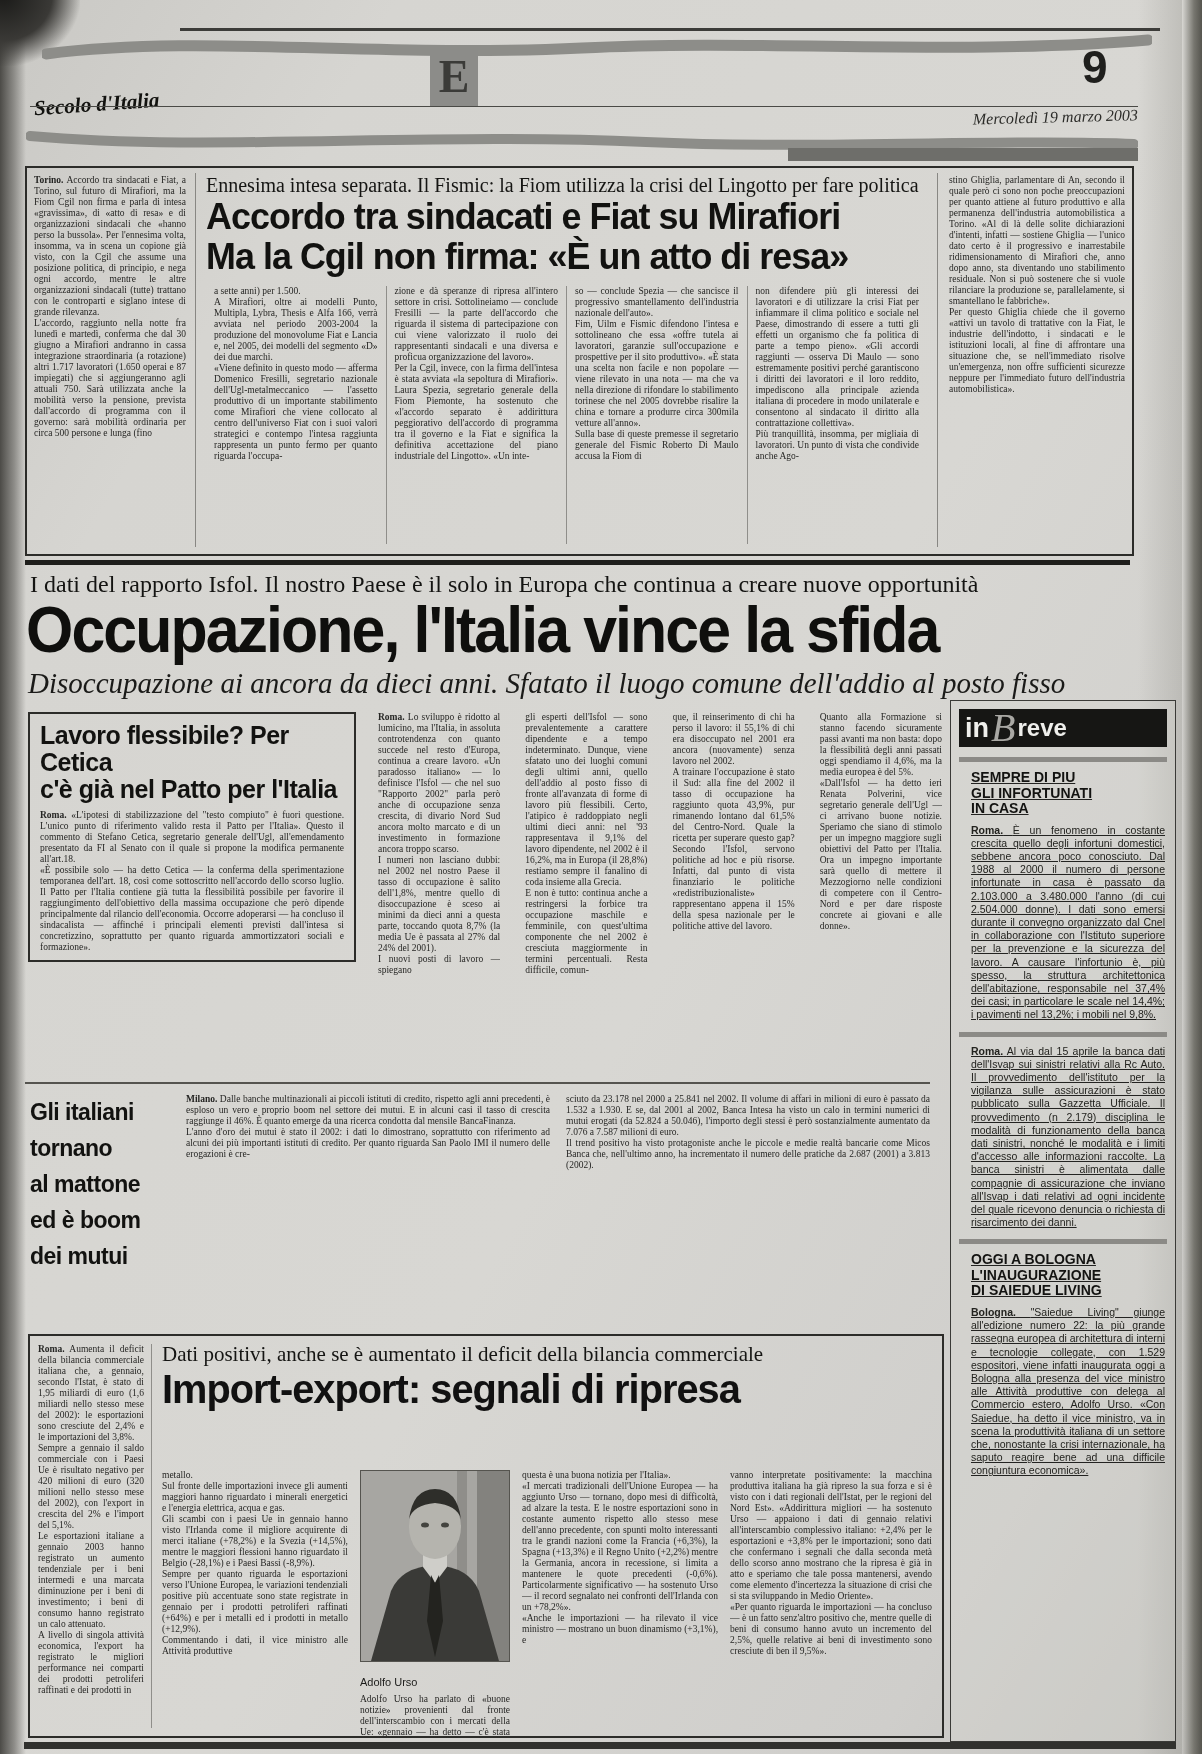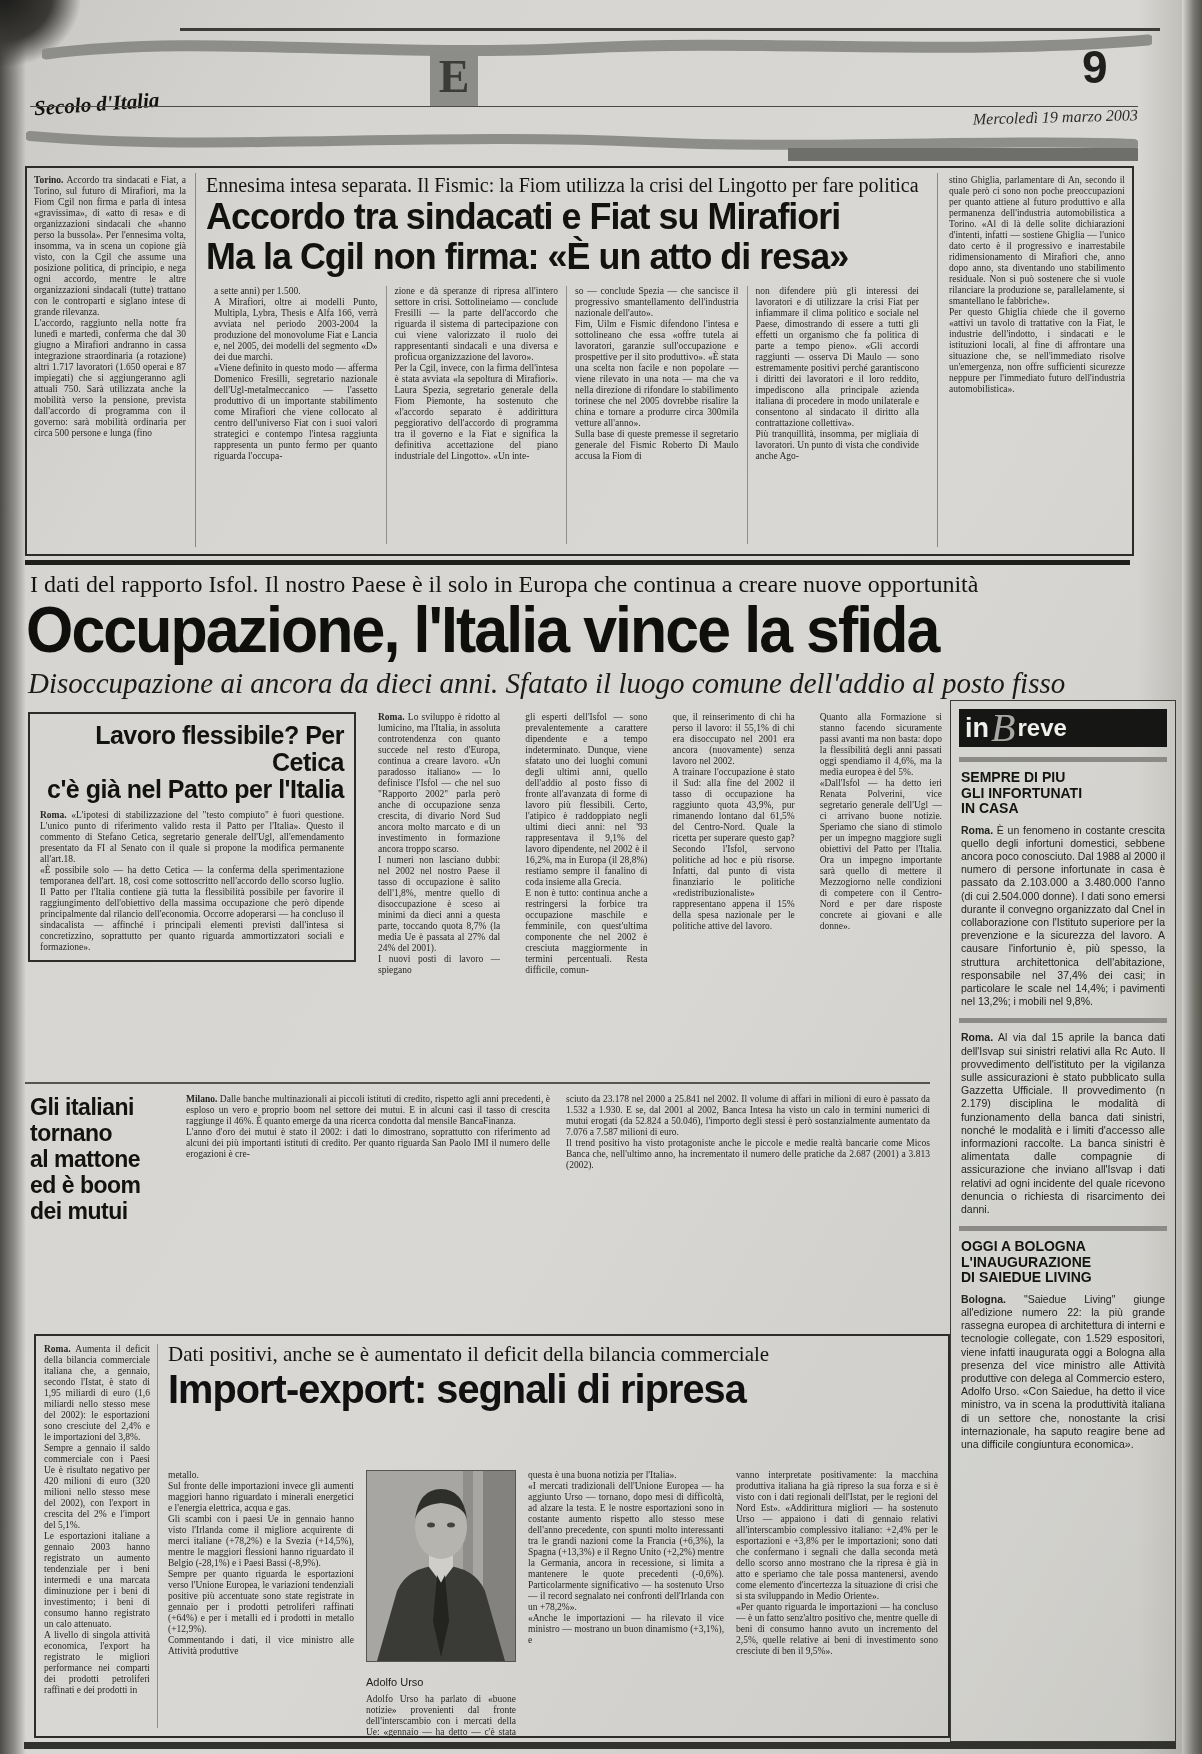--- a/index.html
+++ b/index.html
@@ -62,7 +62,7 @@
   .cetica-box{position:absolute;left:28px;top:712px;width:328px;height:250px;border:2px solid #2c2c29;
     padding:8px 10px;box-sizing:border-box;}
   .cetica-title{font-family:"Liberation Sans","DejaVu Sans",sans-serif;font-weight:bold;font-size:25px;
-    line-height:27px;letter-spacing:-0.5px;color:#121210;white-space:pre-line;margin-bottom:7px;text-align:right;}
+    line-height:27px;letter-spacing:-0.5px;color:#121210;white-space:pre-line;margin-bottom:7px;}
   .cetica-body{font-size:9.5px;line-height:11px;}
   .isfol-cols{position:absolute;left:378px;top:712px;width:564px;height:366px;display:flex;gap:25px;}
   .isfol-cols .bcol{flex:1;}

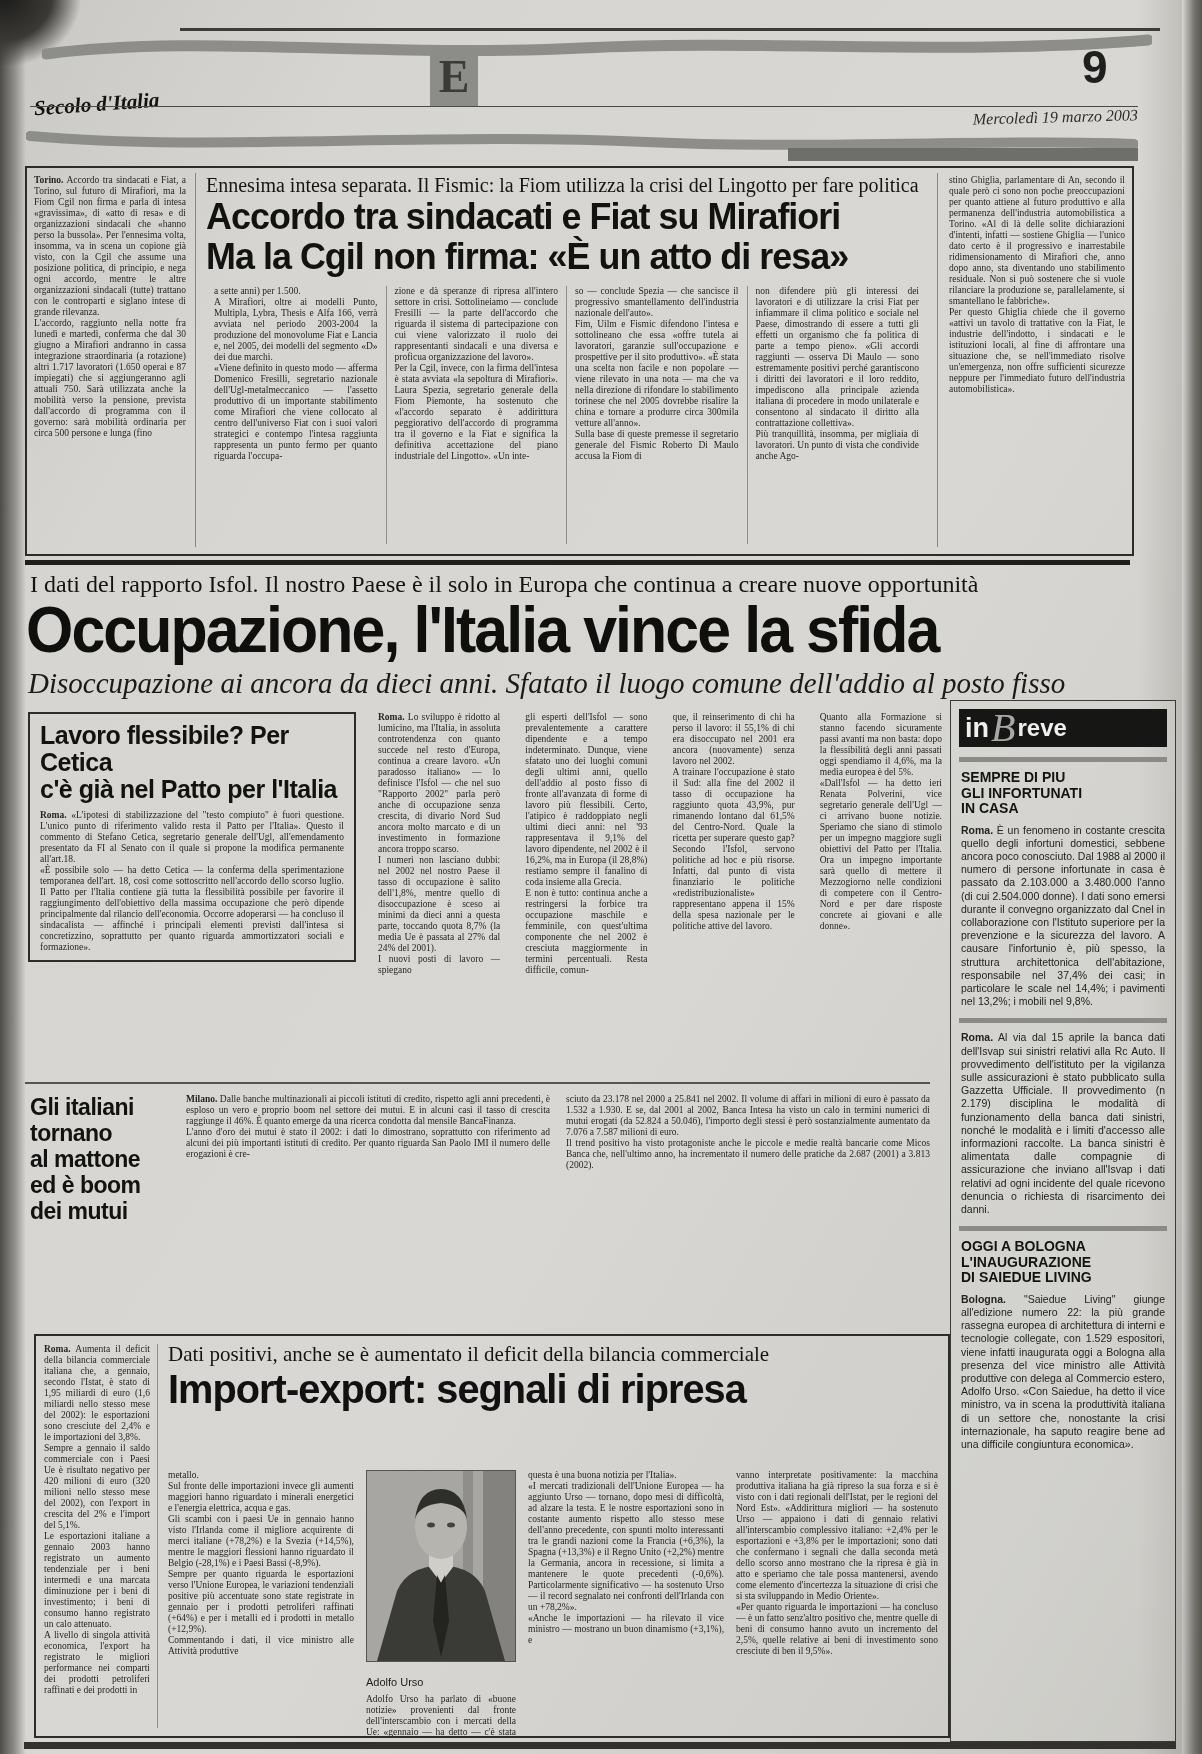--- a/index.html
+++ b/index.html
@@ -74,7 +74,7 @@
   .breve-b{color:#a9a8a4;font-style:italic;font-size:40px;line-height:34px;margin:0 2px;}
   .breve-rest{color:#efefec;font-family:"Liberation Sans","DejaVu Sans",sans-serif;font-weight:bold;font-size:24px;}
   .breve-rule{height:5px;background:#8b8a86;margin:10px 8px 8px 8px;}
-  .breve-item{margin:0 10px 6px 10px;}
+  .breve-item{margin:0 10px 6px 20px;text-decoration:underline;}
   .breve-title{font-family:"Liberation Sans","DejaVu Sans",sans-serif;font-weight:bold;font-size:14px;
     line-height:15.5px;color:#131311;white-space:pre-line;margin-bottom:7px;}
   .breve-body{font-family:"Liberation Sans","DejaVu Sans",sans-serif;font-size:10.5px;line-height:13.2px;

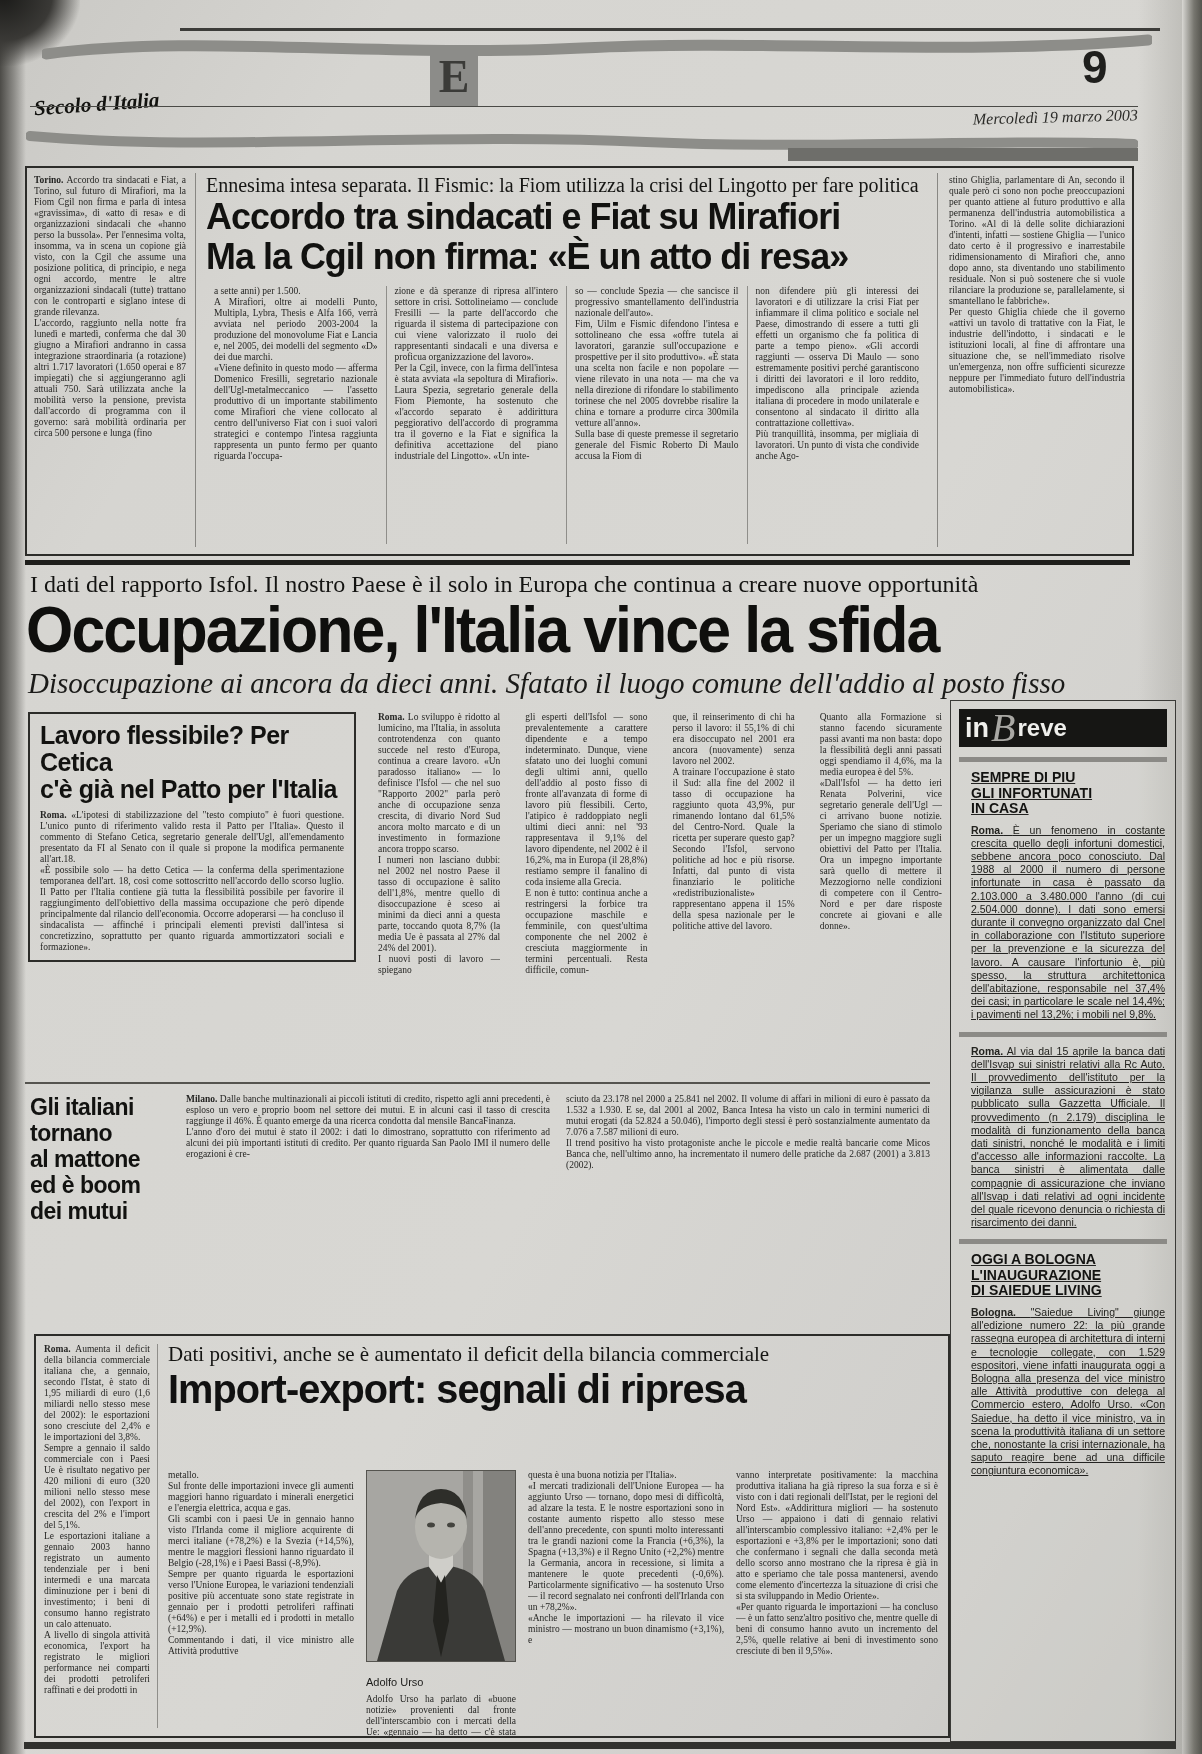--- a/index.html
+++ b/index.html
@@ -83,7 +83,7 @@
   
   .mutui-rule{position:absolute;left:25px;top:1082px;width:905px;height:2px;background:#55544f;}
   .mutui-title{position:absolute;left:30px;top:1094px;width:150px;font-family:"Liberation Sans","DejaVu Sans",sans-serif;
-    font-weight:bold;font-size:23px;line-height:26px;color:#121210;white-space:pre-line;letter-spacing:-0.5px;}
+    font-weight:bold;font-size:23px;line-height:36px;color:#121210;white-space:pre-line;letter-spacing:-0.5px;}
   .mutui-cols{position:absolute;left:186px;top:1094px;width:744px;height:218px;display:flex;gap:16px;}
   .mutui-cols .bcol{flex:1;}
   

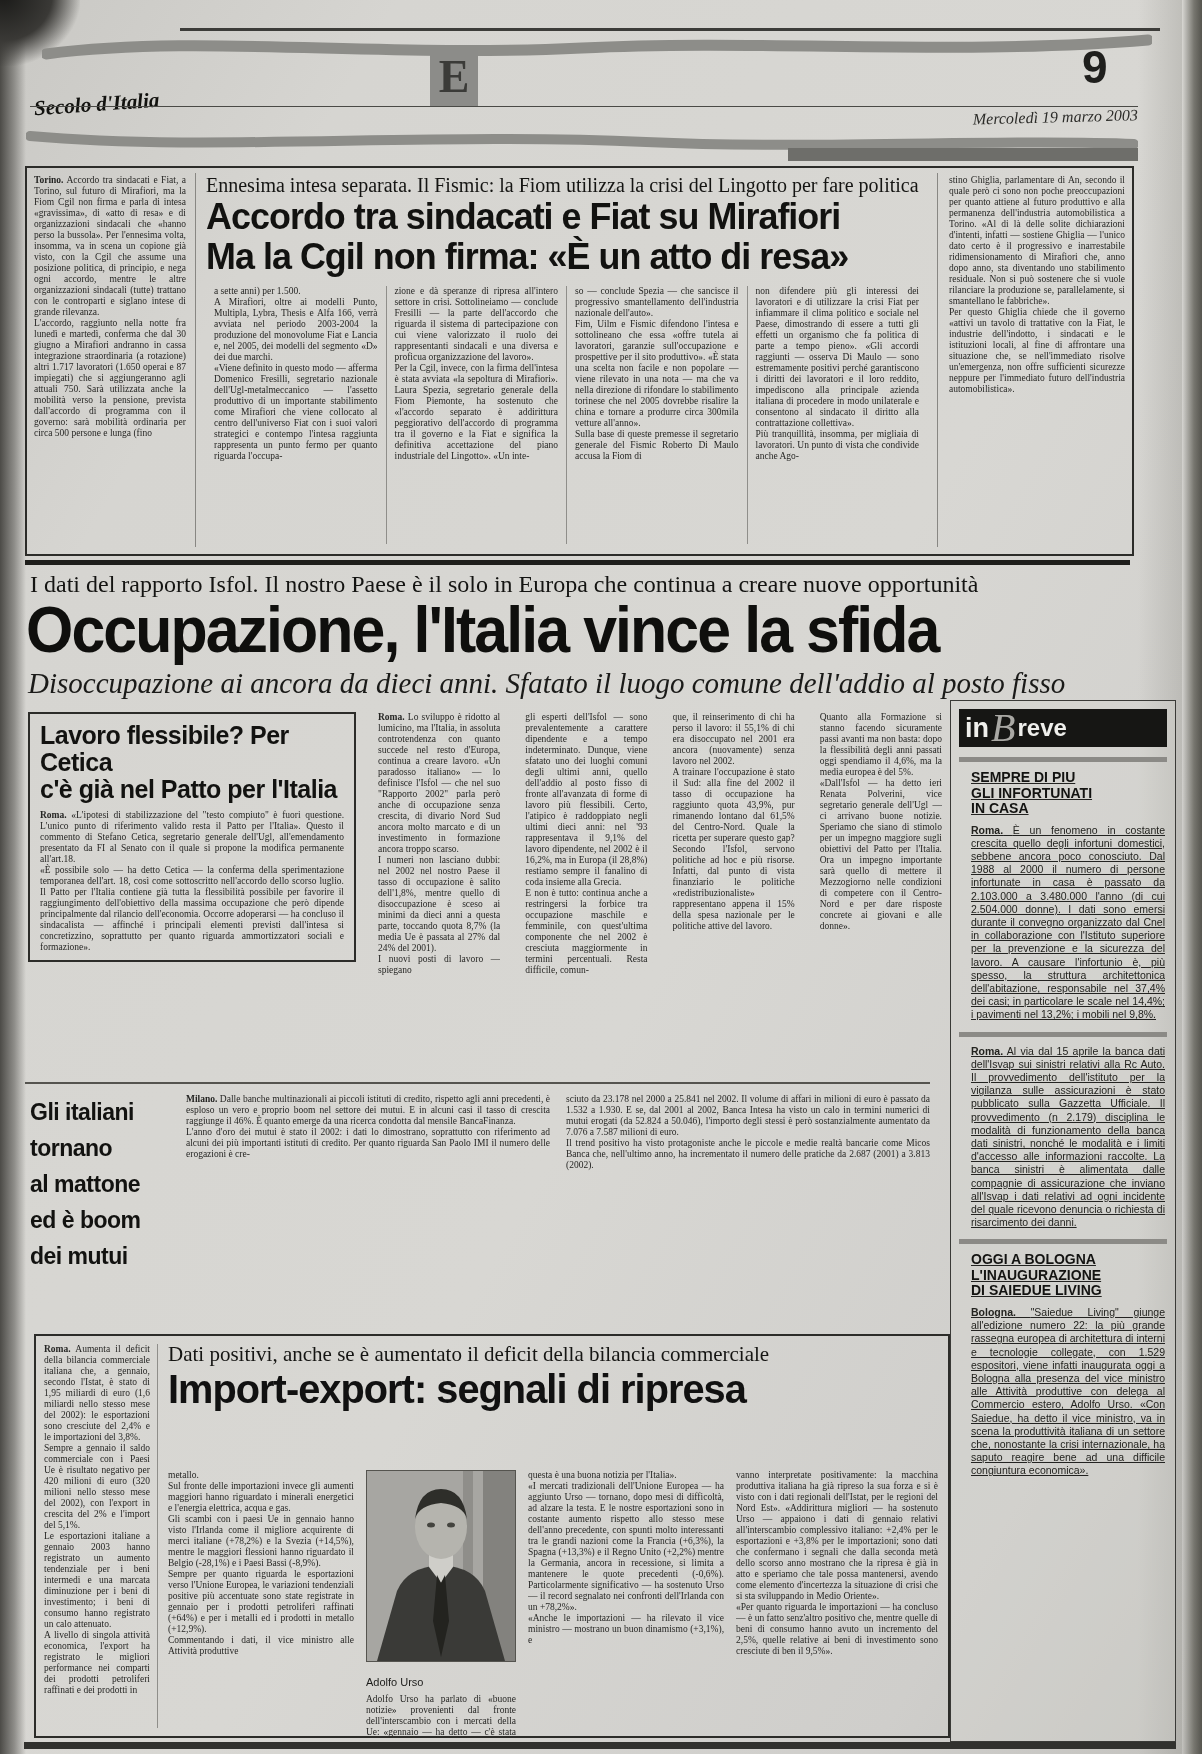--- a/index.html
+++ b/index.html
@@ -87,7 +87,7 @@
   .mutui-cols{position:absolute;left:186px;top:1094px;width:744px;height:218px;display:flex;gap:16px;}
   .mutui-cols .bcol{flex:1;}
   
-  .imp-box{position:absolute;left:34px;top:1334px;width:916px;height:404px;border:2px solid #2c2c29;box-sizing:border-box;}
+  .imp-box{position:absolute;left:28px;top:1334px;width:916px;height:404px;border:2px solid #2c2c29;box-sizing:border-box;}
   .imp-c1{position:absolute;left:8px;top:8px;bottom:8px;width:106px;border-right:1px solid #8f8e8a;padding-right:7px;}
   .imp-head{position:absolute;left:132px;top:6px;right:10px;}
   .imp-kicker{font-size:21px;line-height:25px;color:#151513;}

